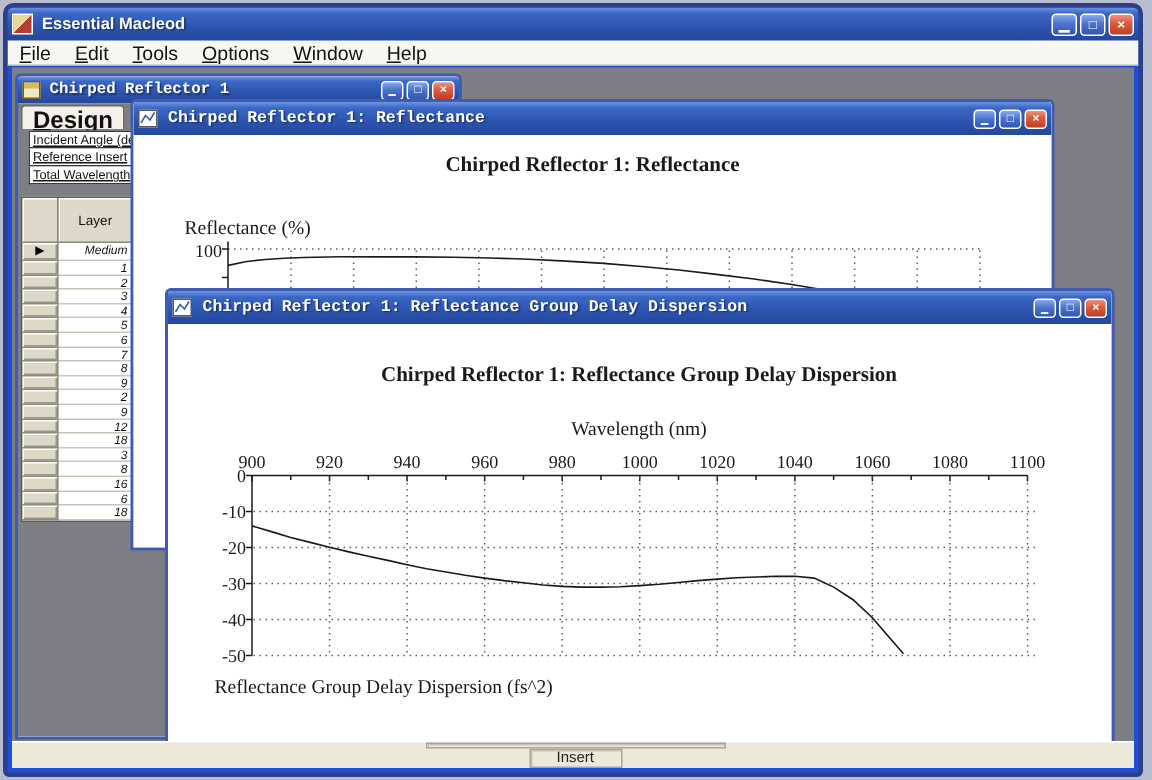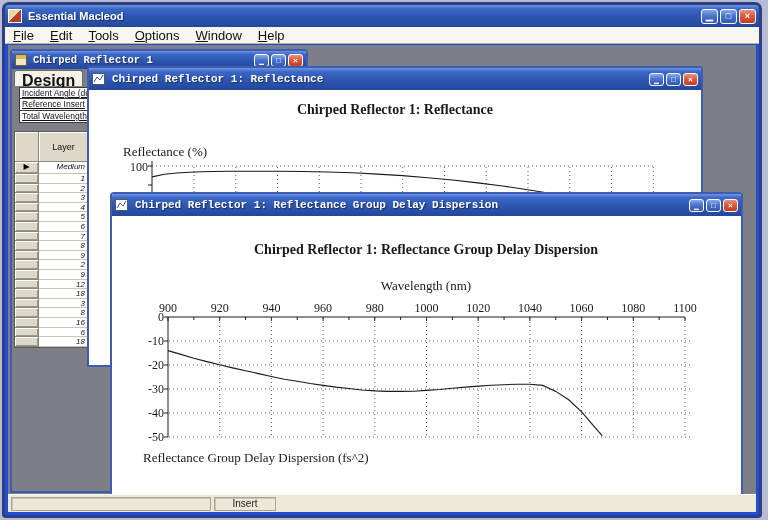--- a/index.html
+++ b/index.html
@@ -60,7 +60,7 @@
   svg text{font-family:"Liberation Serif",serif;fill:#1a1a1a;}
   
   .statusbar{position:absolute;left:3px;right:3px;bottom:3px;height:18px;background:#ece9d8;
-    border-top:1px solid #fff;display:flex;align-items:center;font-size:10px;color:#222;}
+    border-top:1px solid #fff;display:flex;align-items:center;font-size:10px;color:#222;flex-direction:column;}
   .spanel{height:14px;margin-left:3px;border:1px solid #a9a698;box-shadow:inset 1px 1px 0 #c9c6b6;
     background:#ece9d8;display:flex;align-items:center;justify-content:center;}
   .spanel.p1{width:200px;}

